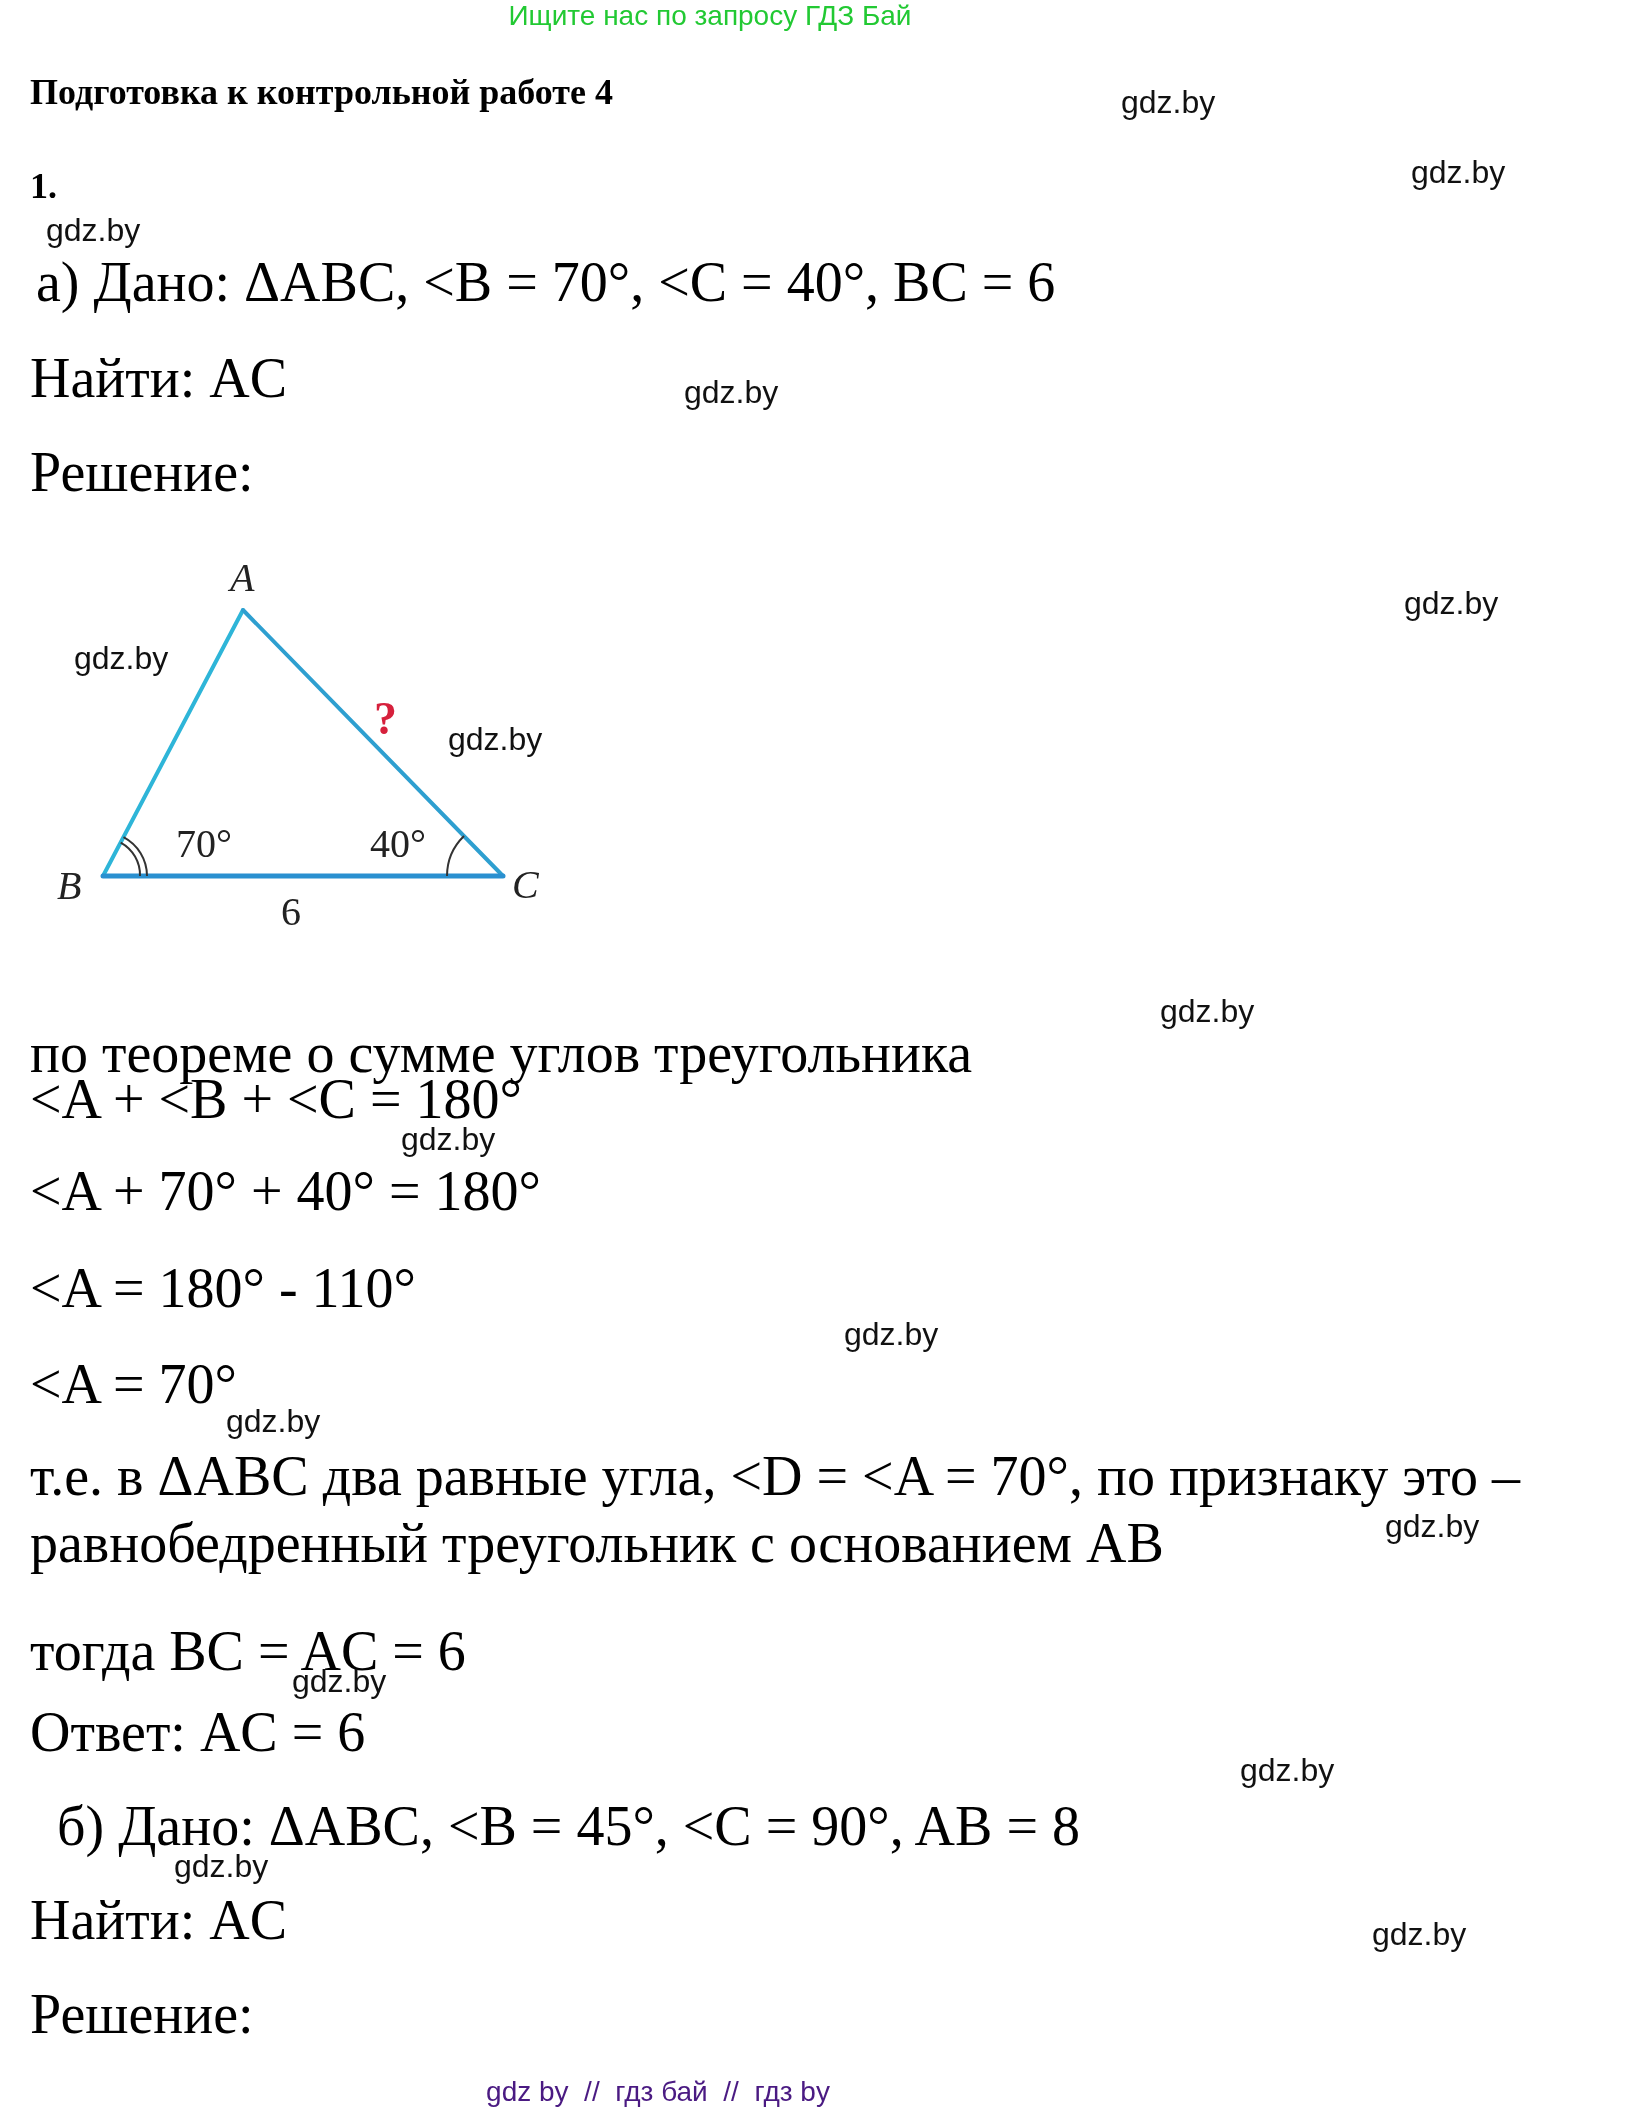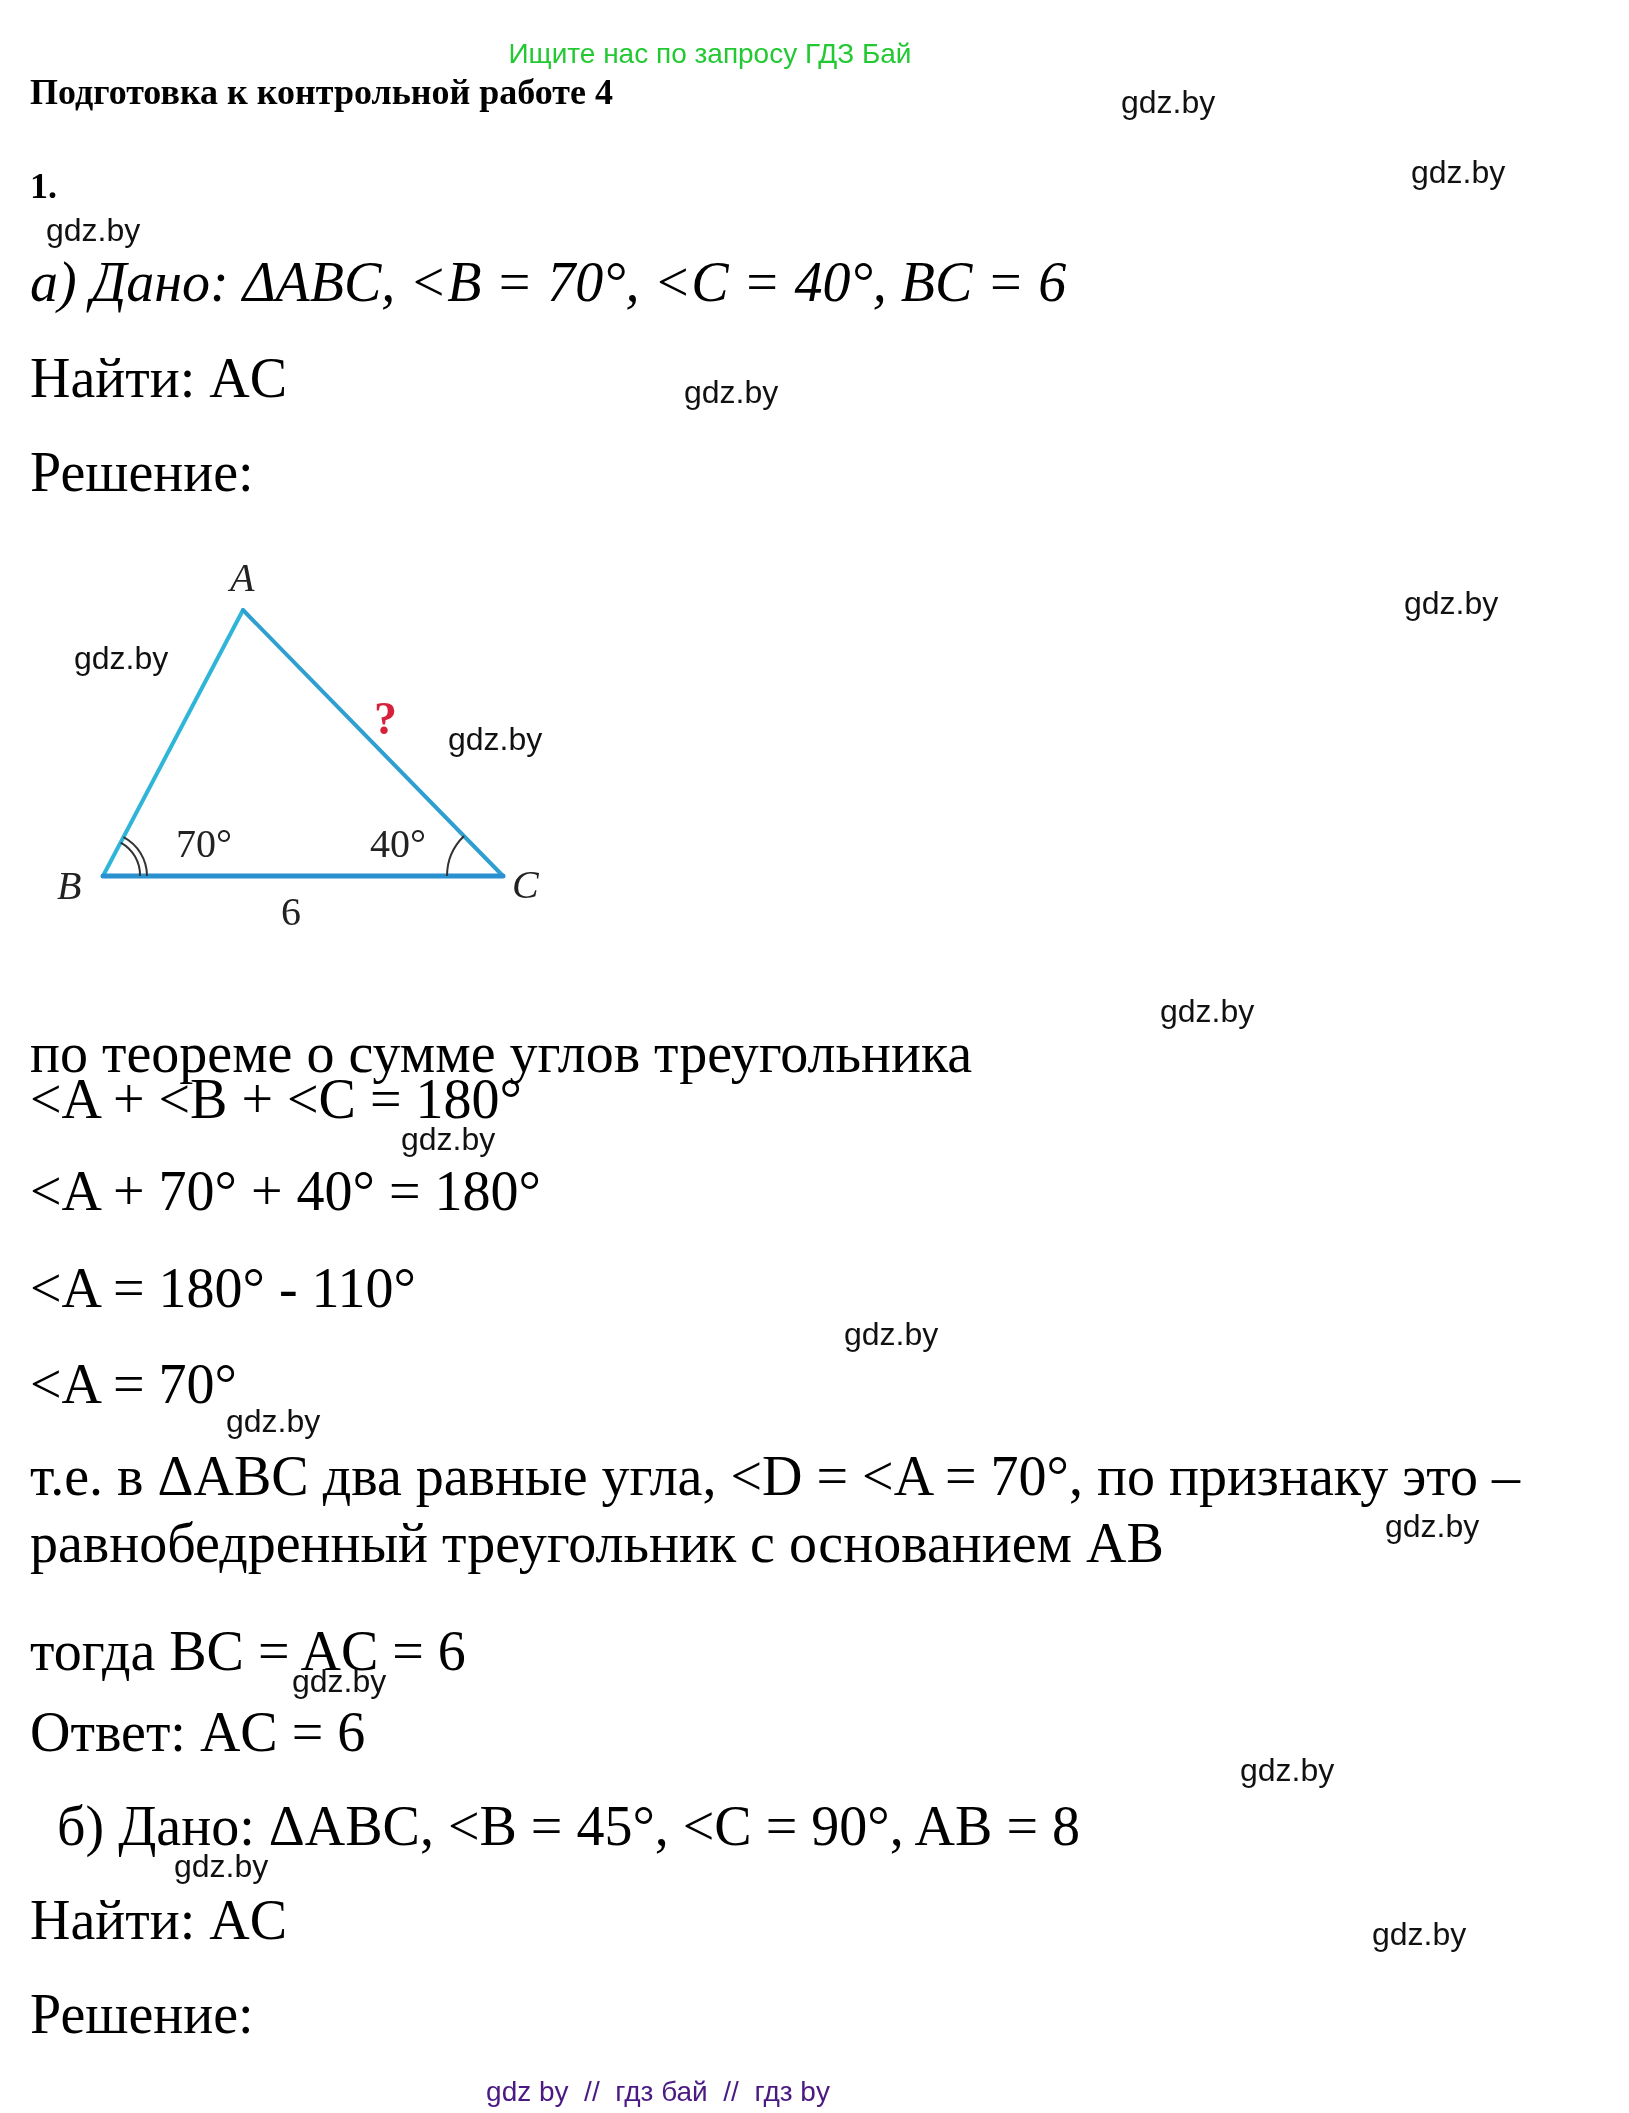--- a/index.html
+++ b/index.html
@@ -20,7 +20,6 @@
       font-family: "Liberation Sans", sans-serif;
       font-size: 28px;
       line-height: 32px;
-      margin-top: 38px;
     }
     .footer {
       left: 0; width: 1316px; text-align: center;

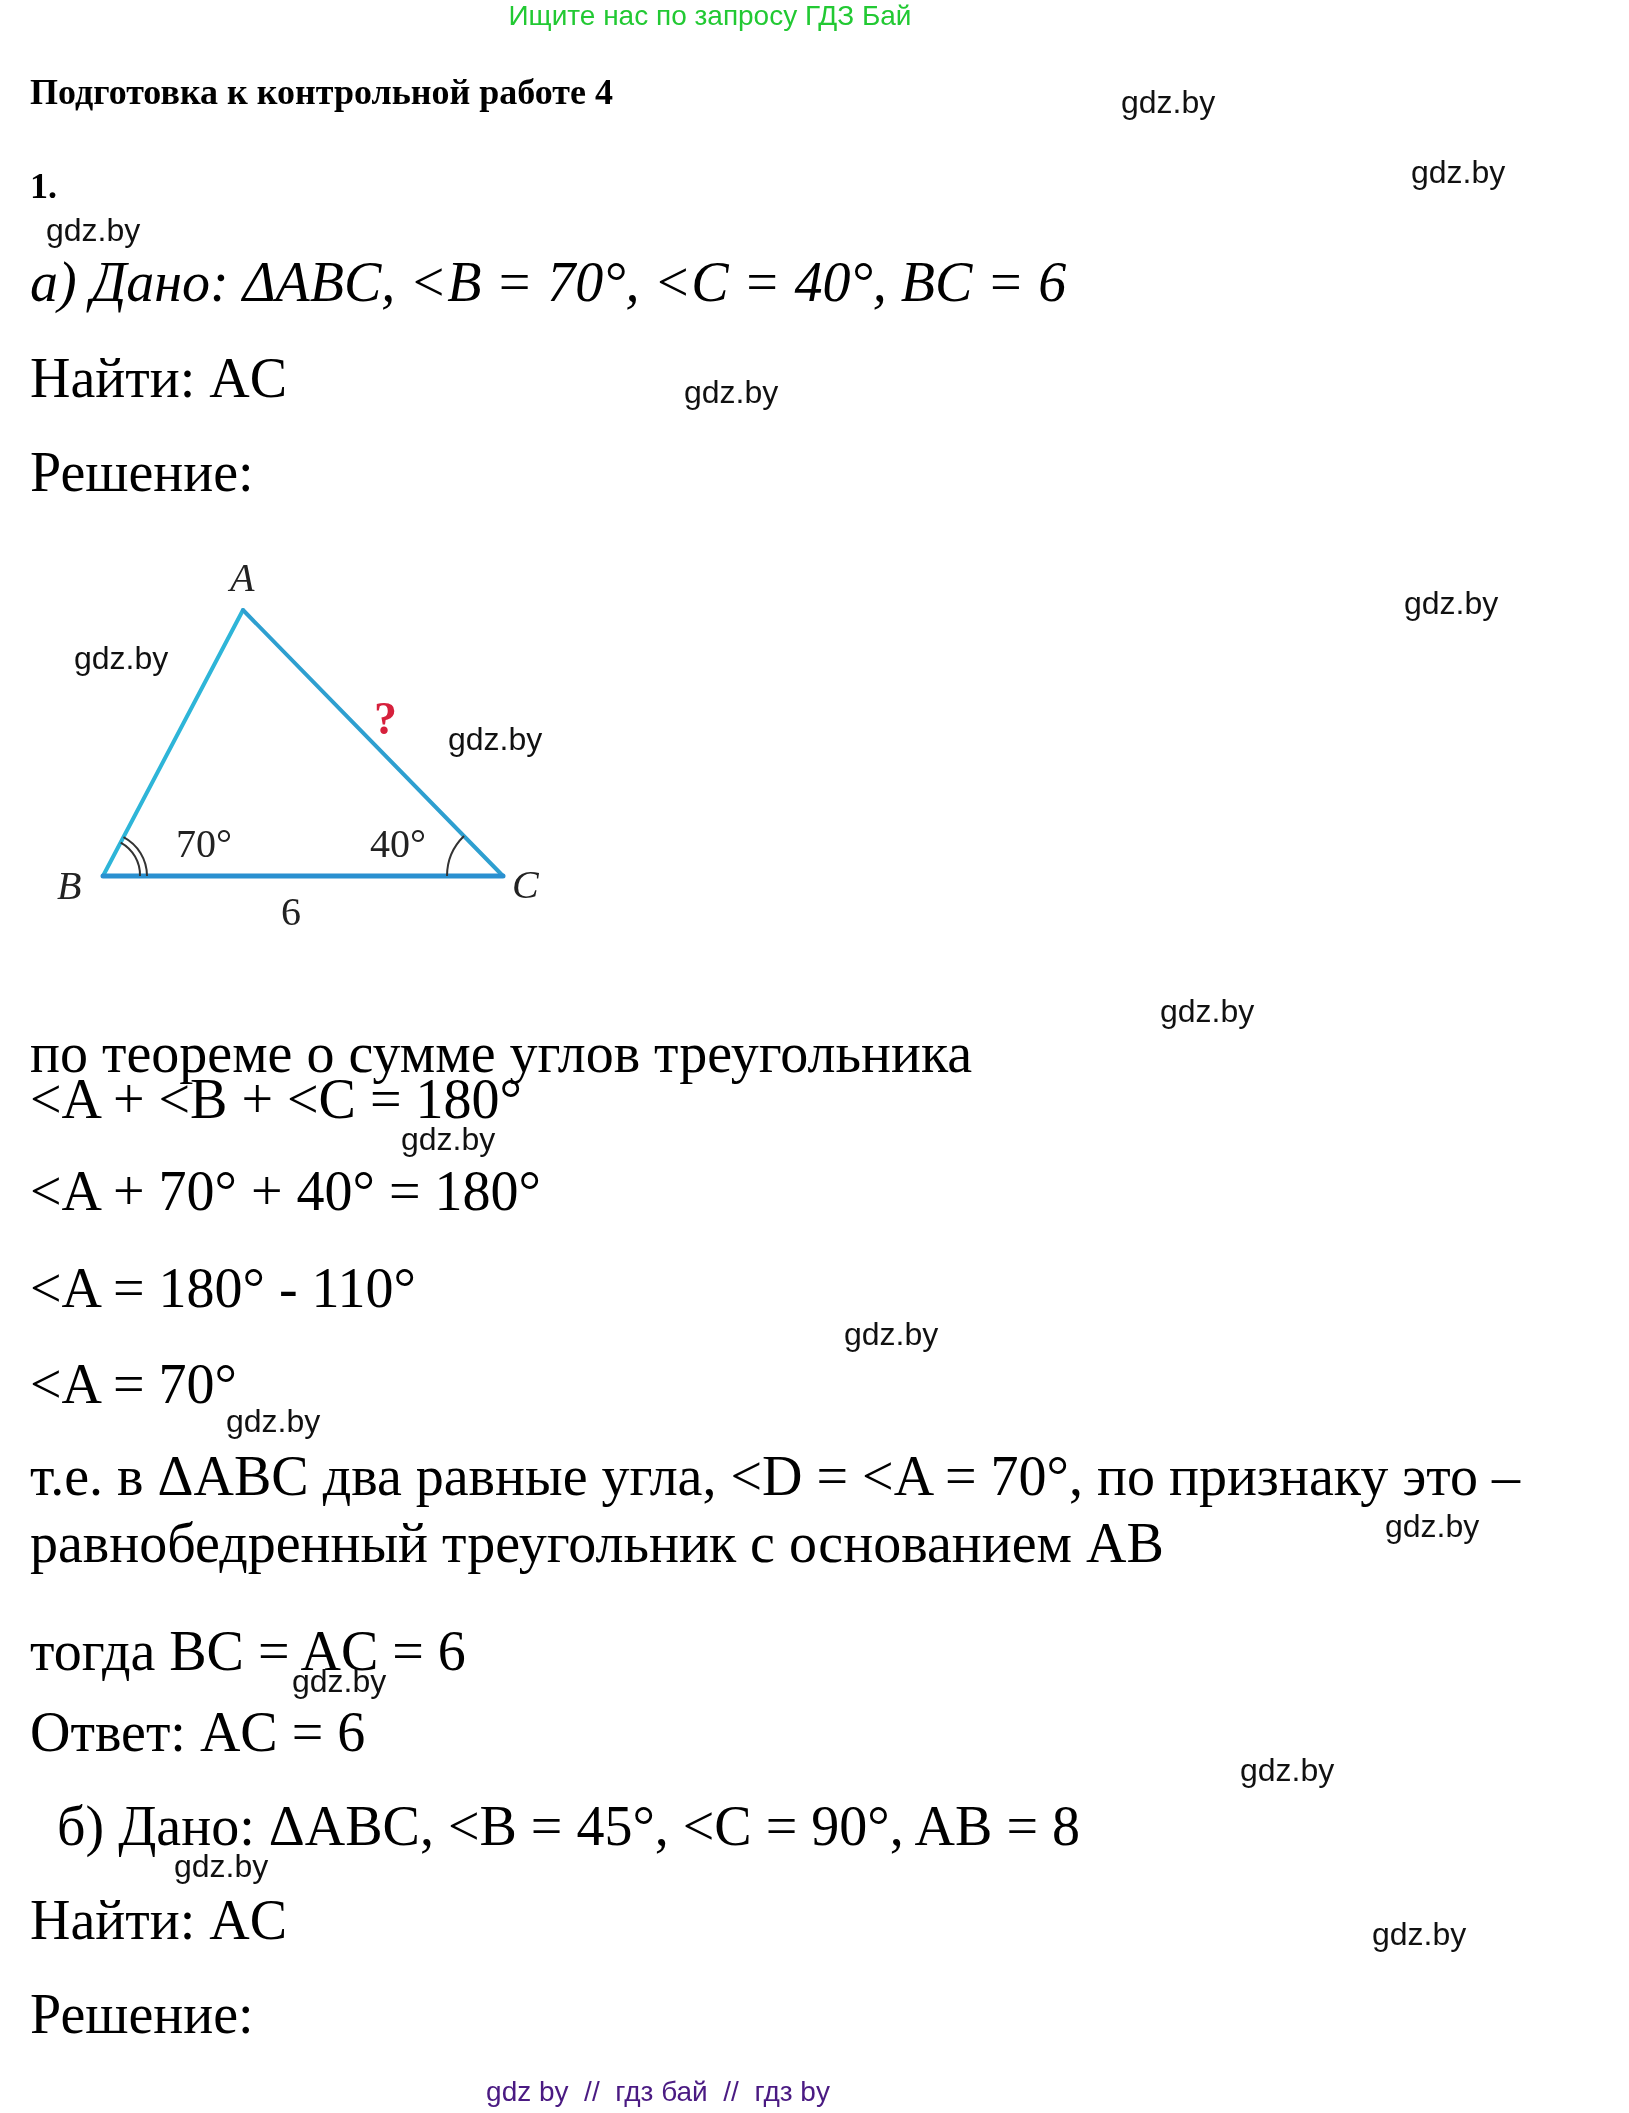--- a/index.html
+++ b/index.html
@@ -80,7 +80,7 @@
 
 <div class="abs title" style="left:30px; top:156px;">1.</div>
 
-<div class="abs body-line" style="left:30px; top:250px;font-style:italic;">а) Дано: ΔABC, &lt;B = 70°, &lt;C = 40°, BC = 6</div>
+<div class="abs body-line" style="left:36px; top:250px;">а) Дано: ΔABC, &lt;B = 70°, &lt;C = 40°, BC = 6</div>
 <div class="abs body-line" style="left:30px; top:346px;">Найти: AC</div>
 <div class="abs body-line" style="left:30px; top:440px;">Решение:</div>
 

